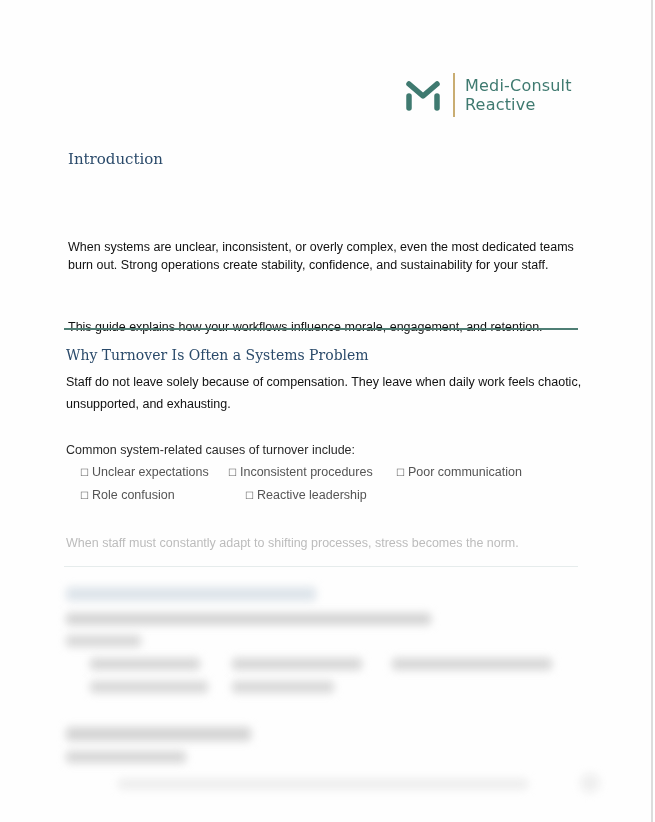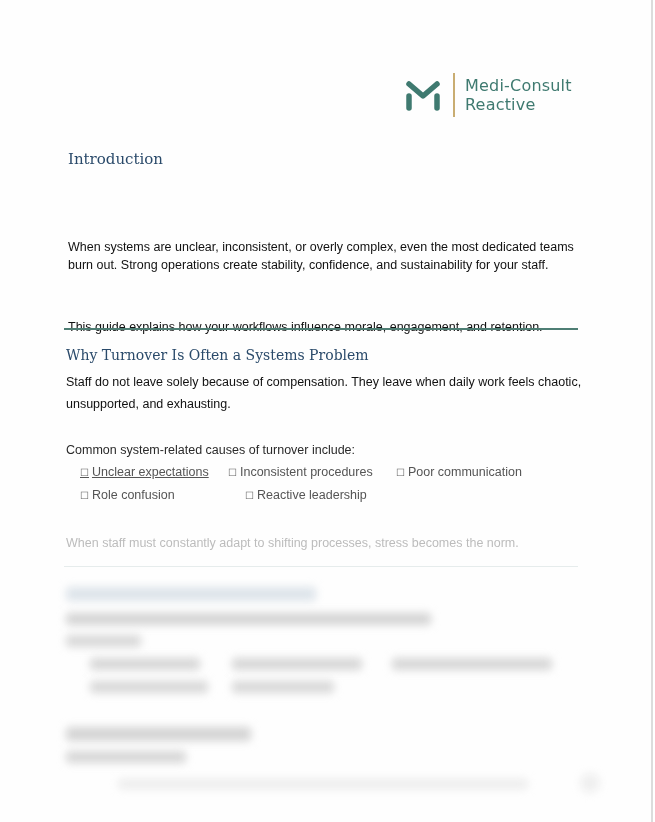--- a/index.html
+++ b/index.html
@@ -81,7 +81,7 @@
   <div class="causes-intro">Common system-related causes of turnover include:</div>
 
   <div class="causes">
-    <div class="cause" style="left:0; top:0;text-decoration:underline;">
+    <div class="cause" style="left:0; top:0;">
       <span class="box">☐</span><span>Unclear expectations</span>
     </div>
     <div class="cause" style="left:148px; top:0;">

